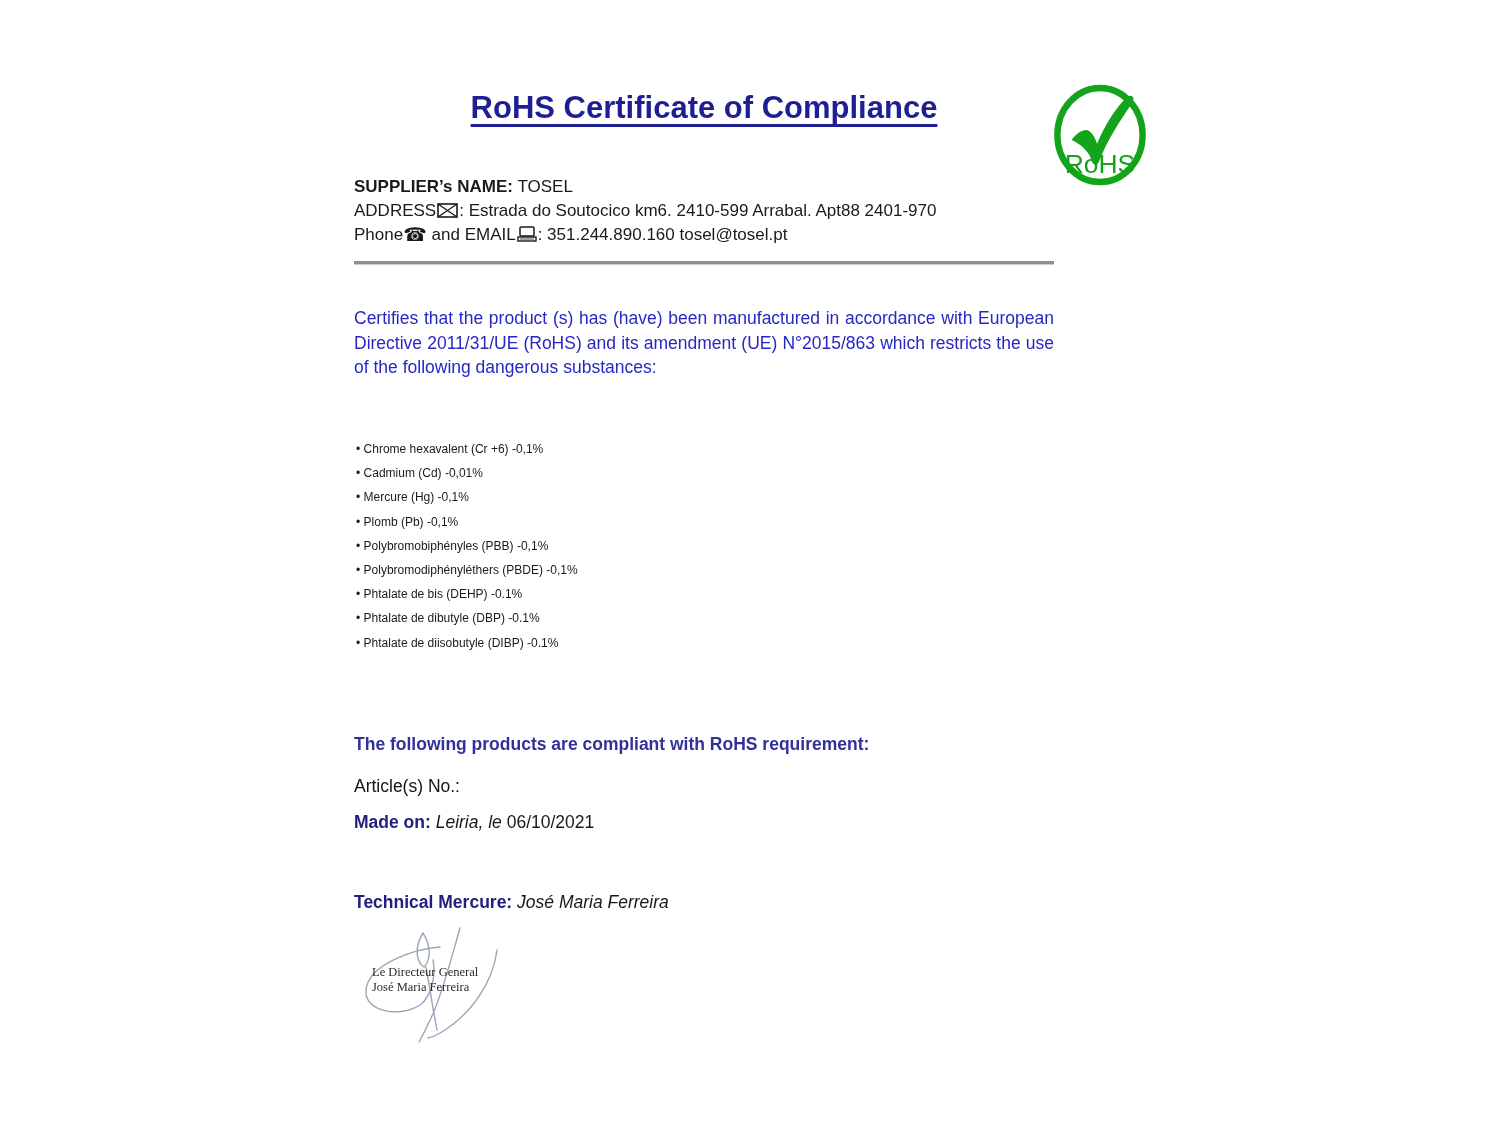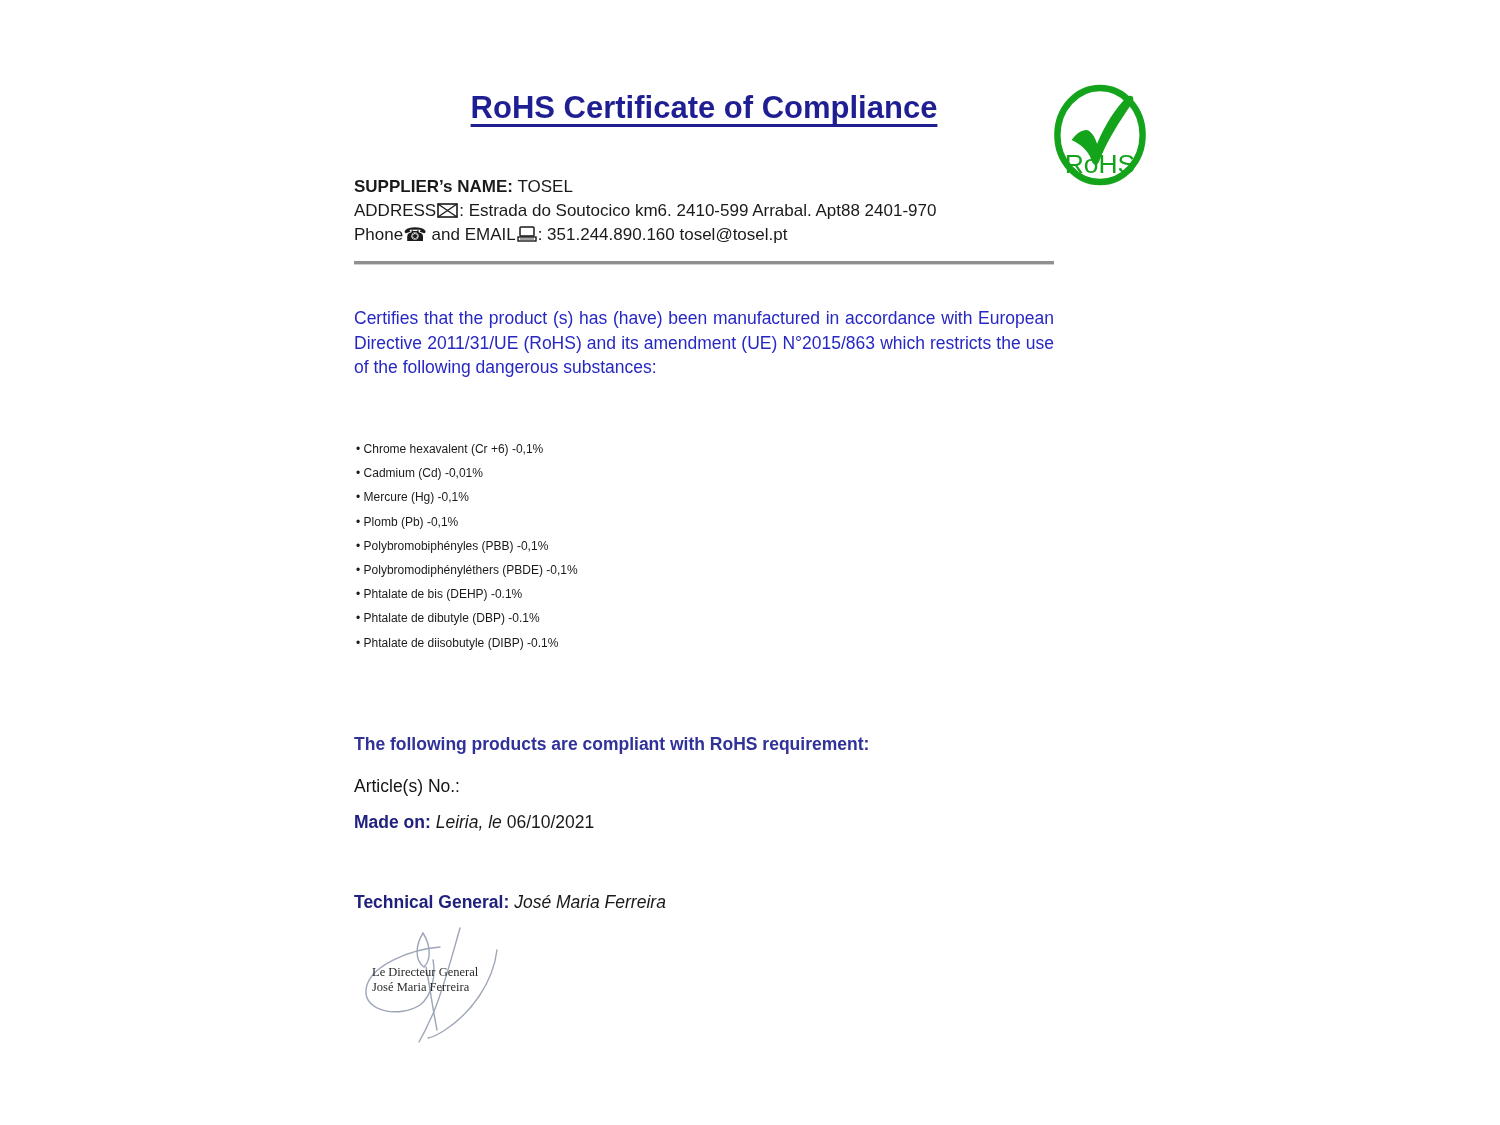--- a/index.html
+++ b/index.html
@@ -102,7 +102,7 @@
 
   <div class="made-on"><span class="navy-bold">Made on:</span><span class="italic"> Leiria, le </span><span>06/10/2021</span></div>
 
-  <div class="tech-line"><span class="navy-bold">Technical General:</span><span class="italic"> José Maria Ferreira</span></div>
+  <div class="tech-line"><span class="navy-bold">Technical Mercure:</span><span class="italic"> José Maria Ferreira</span></div>
 
   <svg class="sig-svg" width="160" height="135" viewBox="0 0 160 135">
     <g fill="none" stroke="#98a1b3" stroke-width="1.4" stroke-linecap="round" opacity="0.95">

